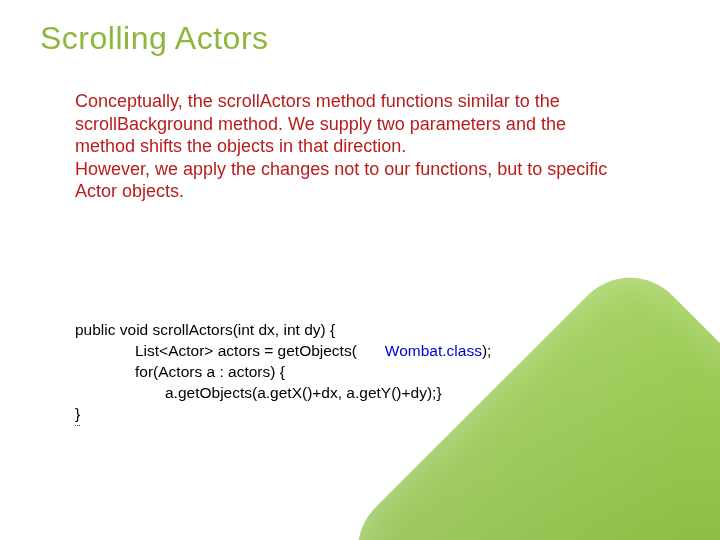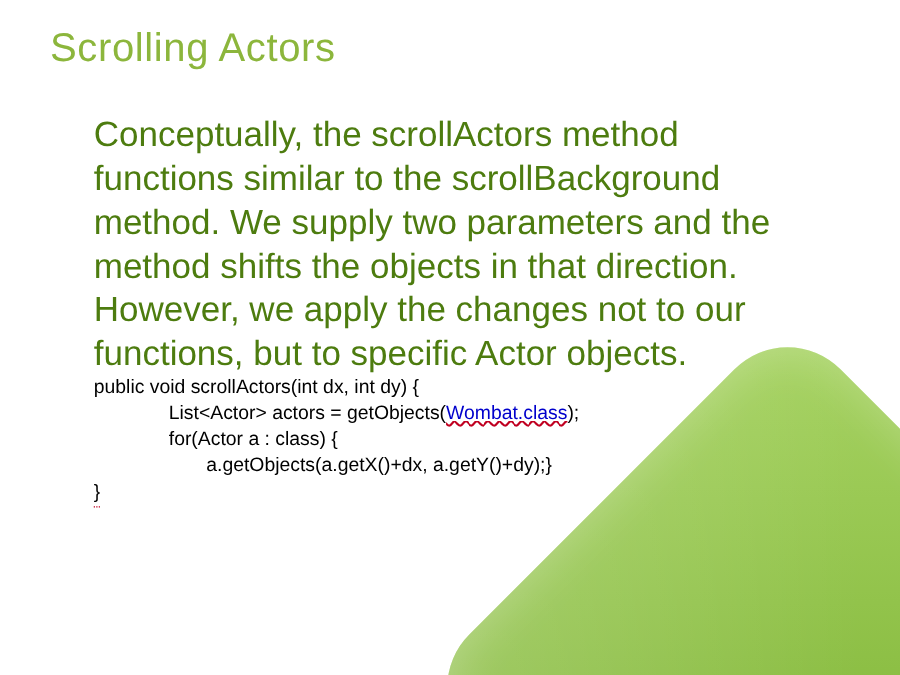--- a/index.html
+++ b/index.html
@@ -32,9 +32,9 @@
     top: 90px;
     left: 75px;
     width: 555px;
-    font-size: 28px;
+    font-size: 18px;
     line-height: 1.25;
-    color: #4d7c0f;
+    color: #b91c1c;
   }
   .code {
     position: absolute;

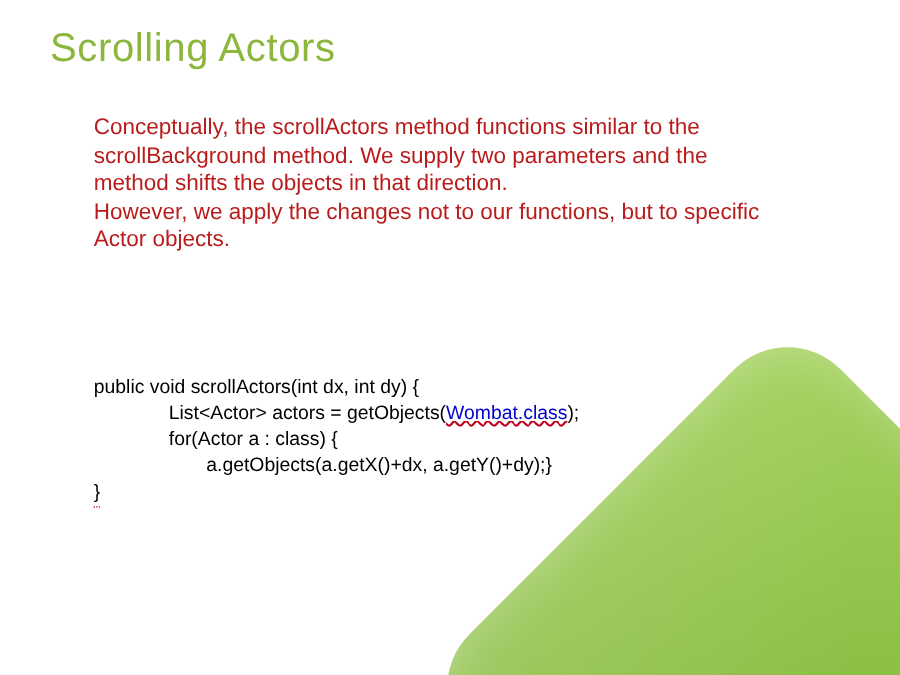--- a/index.html
+++ b/index.html
@@ -38,7 +38,7 @@
   }
   .code {
     position: absolute;
-    top: 300px;
+    top: 320px;
     left: 75px;
     width: 560px;
     font-size: 15.5px;

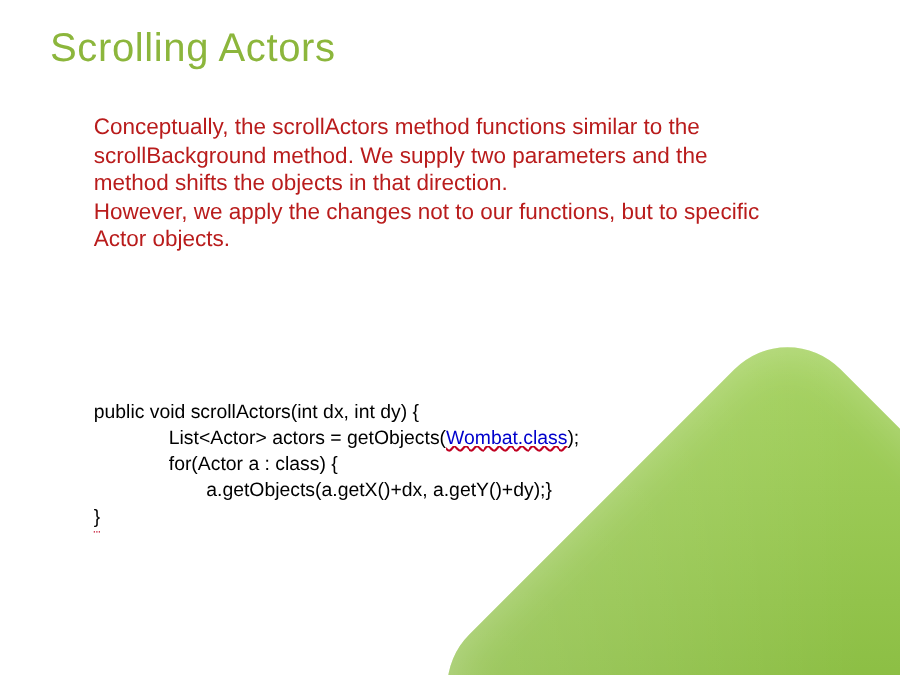--- a/index.html
+++ b/index.html
@@ -50,9 +50,9 @@
   .code .closeb { display: inline-block; border-bottom: 1px dotted #c00020; }
   .link-style {
     color: #0000cc;
-    text-decoration: underline;
     text-decoration-color: #c00020;
     text-decoration-style: wavy;
+    margin-left: 28px;
   }
   .corner {
     position: absolute;

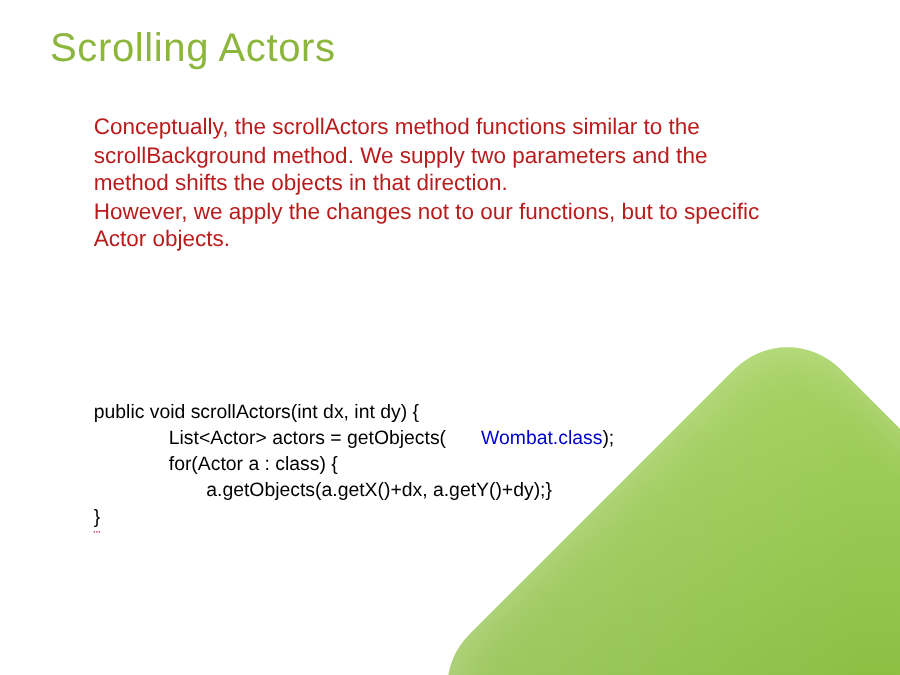--- a/index.html
+++ b/index.html
@@ -90,7 +90,7 @@
     <span class="indent1">
       <span>List&lt;Actor&gt; actors = getObjects(</span><span class="link-style">Wombat.class</span><span>);</span>
     </span>
-    <span class="indent1">for(Actor a : class) {</span>
+    <span class="indent1">for(Actors a : actors) {</span>
     <span class="indent2">a.getObjects(a.getX()+dx, a.getY()+dy);}</span>
     <span><span class="closeb">}</span></span>
   </div>

